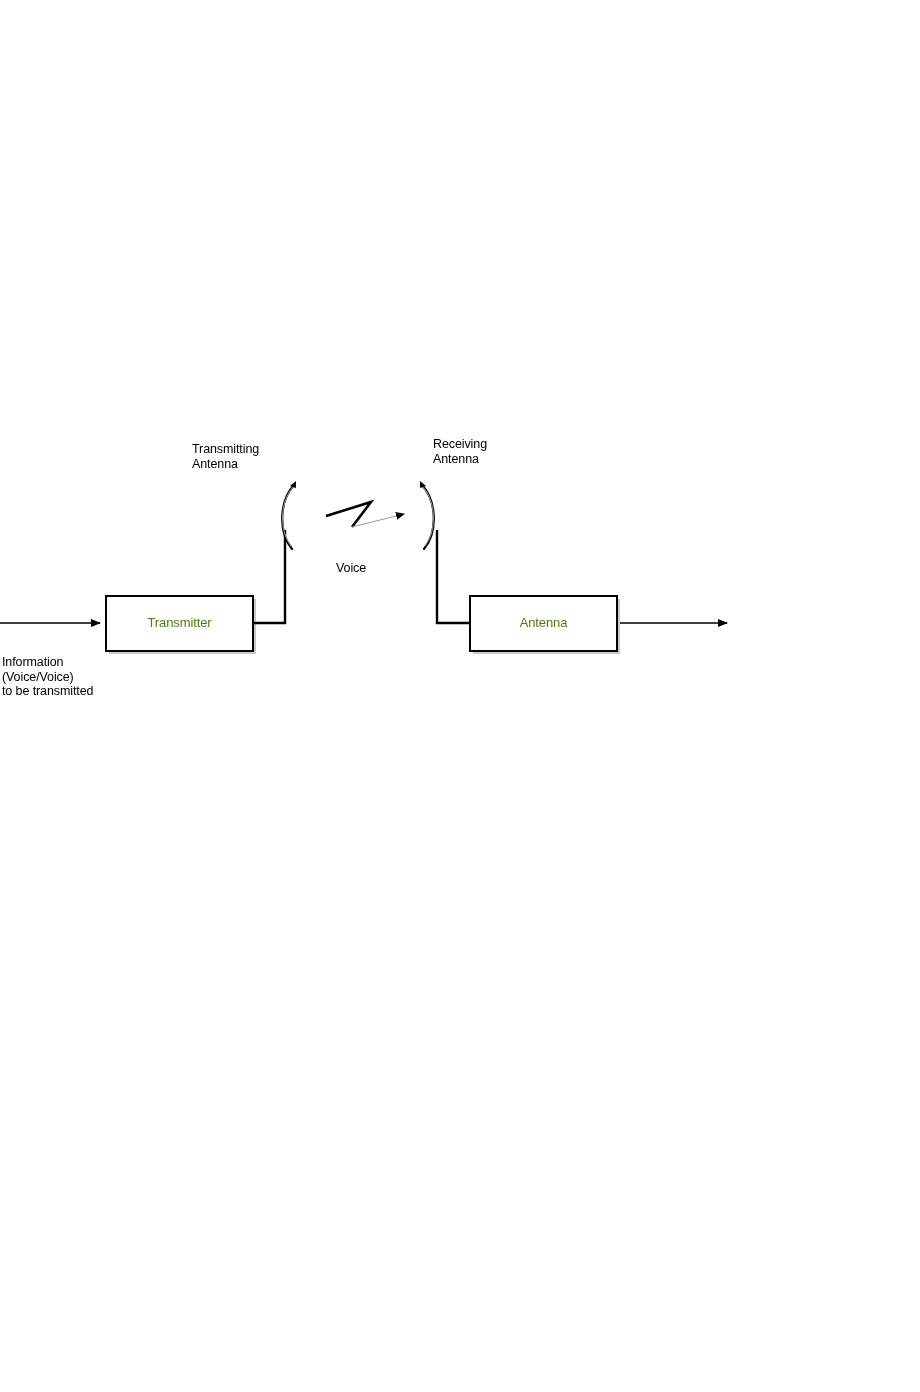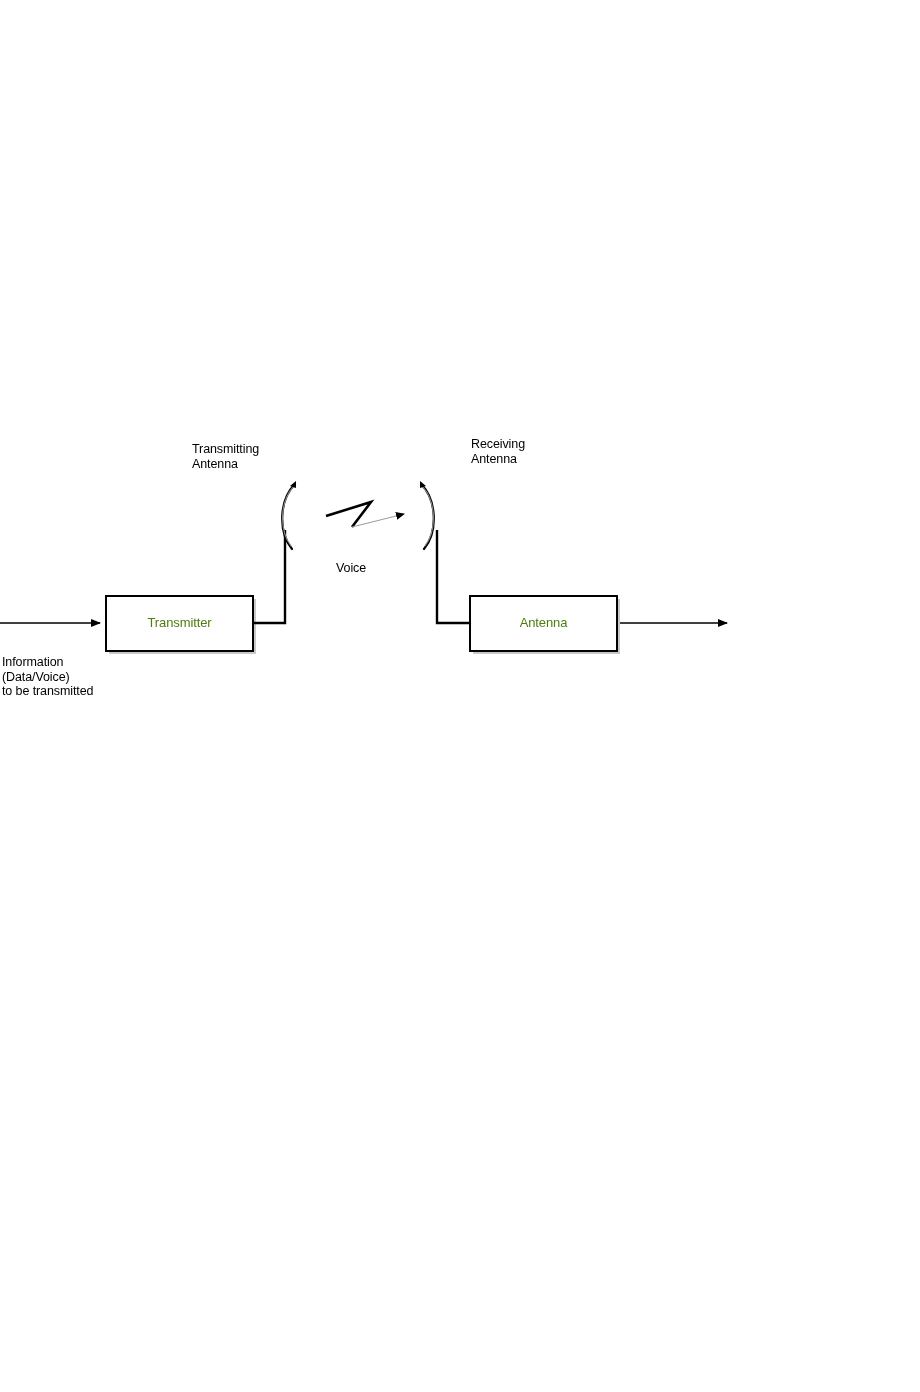--- a/index.html
+++ b/index.html
@@ -48,7 +48,7 @@
     text-align: center;
   }
   #label-transmitting-antenna { left: 192px; top: 442px; }
-  #label-receiving-antenna   { left: 471px; top: 437px; }
+  #label-receiving-antenna   { left: 433px; top: 437px; }
   #label-media               { left: 336px; top: 561px; }
   #label-information         { left: 2px;   top: 655px; }
   #label-transmitter-box     { left: 106px; top: 615px; width: 147px; }

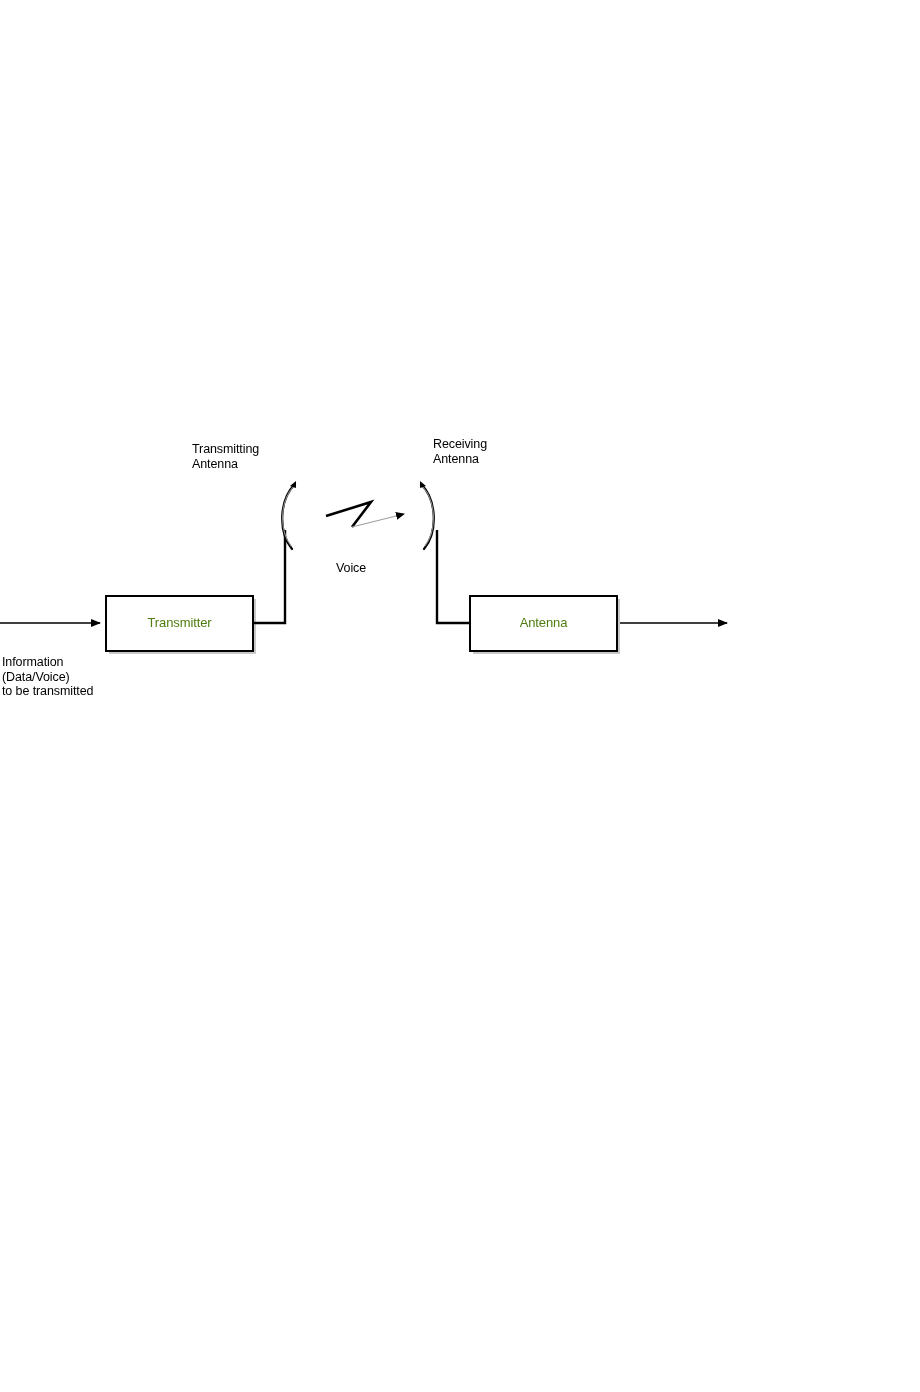--- a/index.html
+++ b/index.html
@@ -115,7 +115,7 @@
   <div class="diagram-label" id="label-media">Voice</div>
 
   <div class="diagram-label" id="label-information">Information
-(Data/Voice)
+(Voice/Voice)
 to be transmitted</div>
 
   <div class="box-label" id="label-transmitter-box">Transmitter</div>

